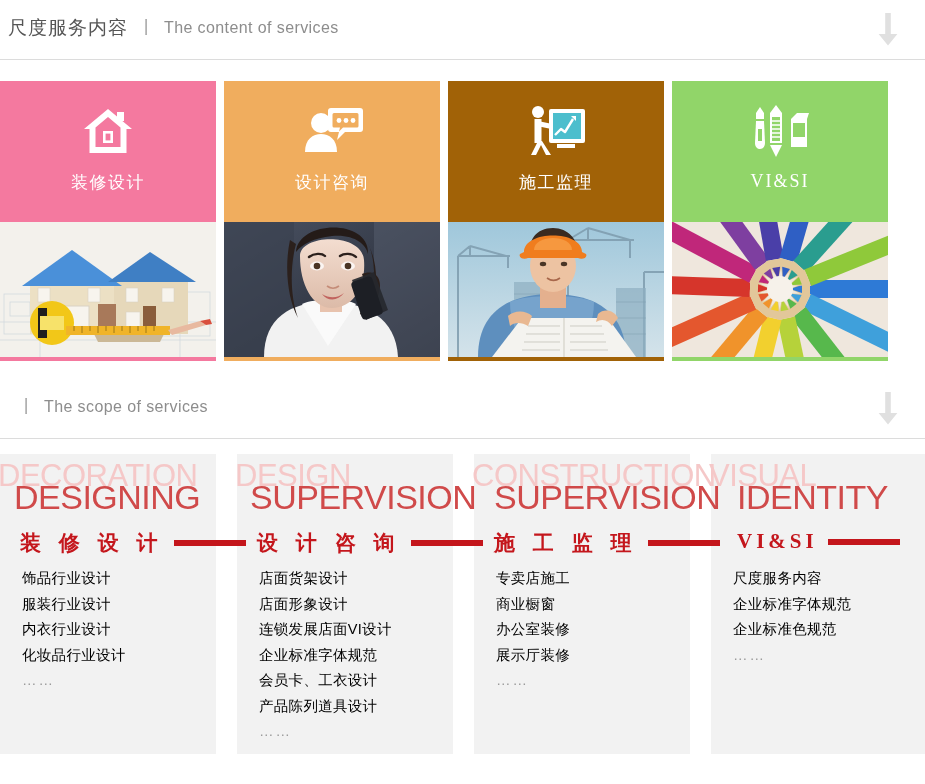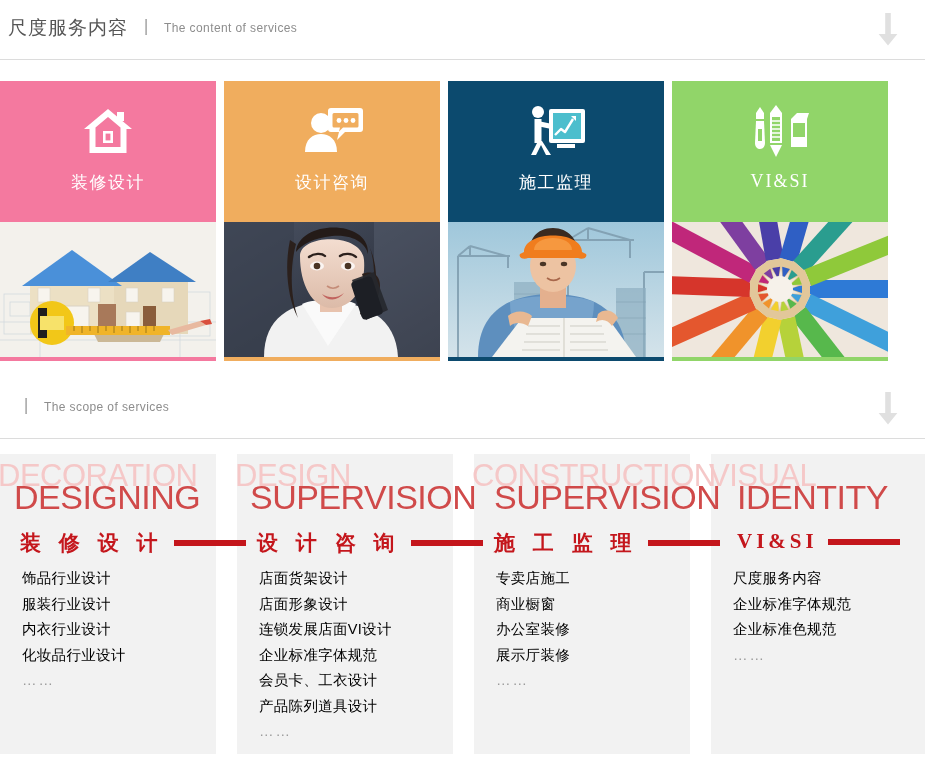--- a/index.html
+++ b/index.html
@@ -34,7 +34,7 @@
     font-weight: 300;
   }
   .sh-en {
-    font-size: 12px;
+    font-size: 16px;
     color: #8d8d8d;
     letter-spacing: 0.4px;
     font-weight: 400;

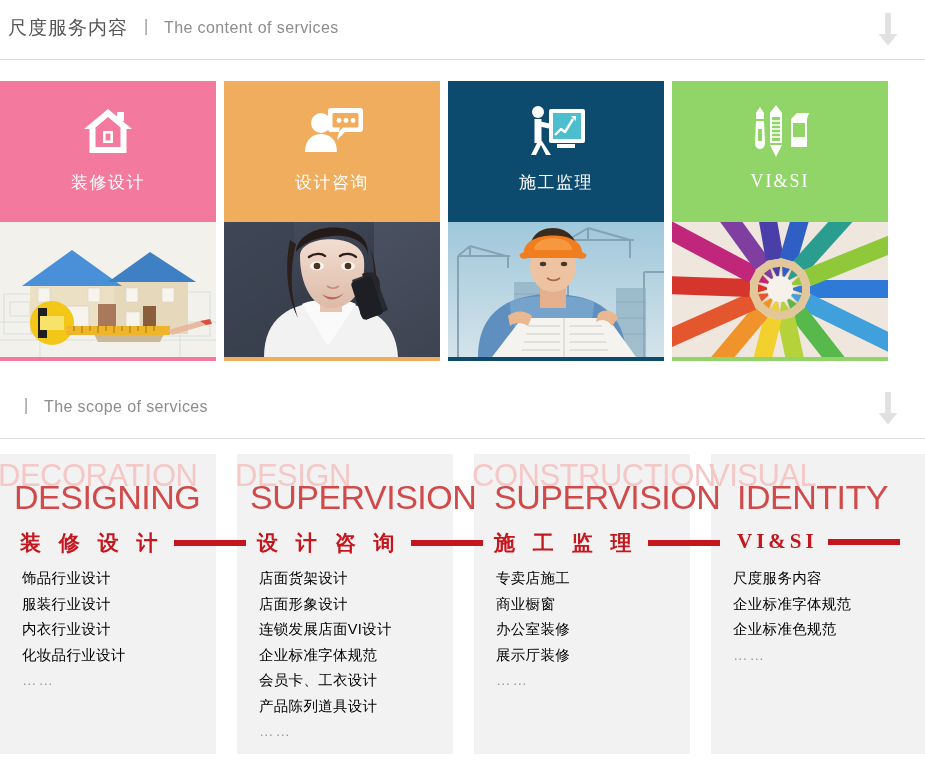--- a/index.html
+++ b/index.html
@@ -305,7 +305,7 @@
       </div>
     </div>
 
-    <div class="card" style="background:#0c4a6e">
+    <div class="card" style="background:#a16207">
       <div class="card-top">
         <span class="card-icon">
           <svg width="58" height="52" viewBox="0 0 58 52">

